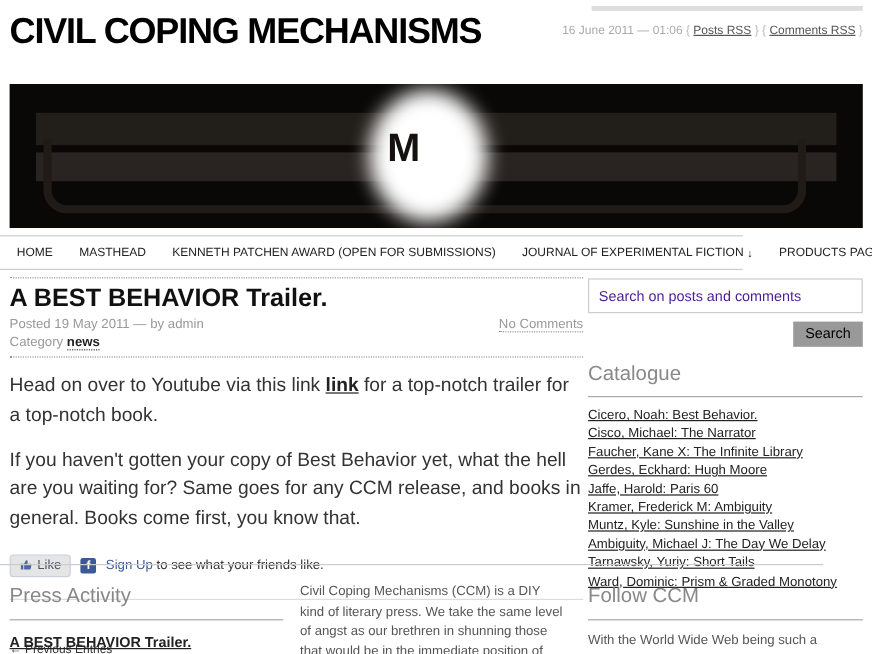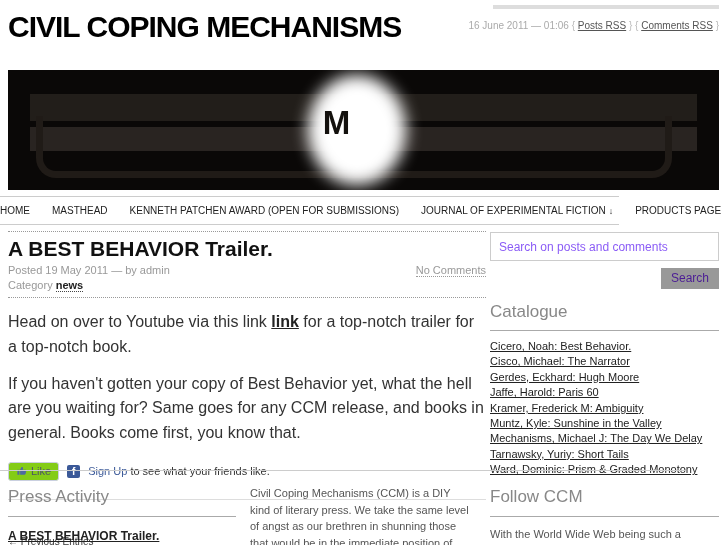--- a/index.html
+++ b/index.html
@@ -30,7 +30,7 @@
   
   .nav { position:absolute; left:0; top:196px; width:619px; height:29px;
          border-top:1px solid #ccc; border-bottom:1px solid #ccc;
-         display:flex; align-items:center; gap:22px;
+         display:flex; align-items:center; padding-left:14px; gap:22px;
          font-size:10px; color:#222; white-space:nowrap; }
   .nav .nav-item { display:flex; align-items:center; gap:3px; }
   .nav .arrow { font-size:9px; color:#222; }

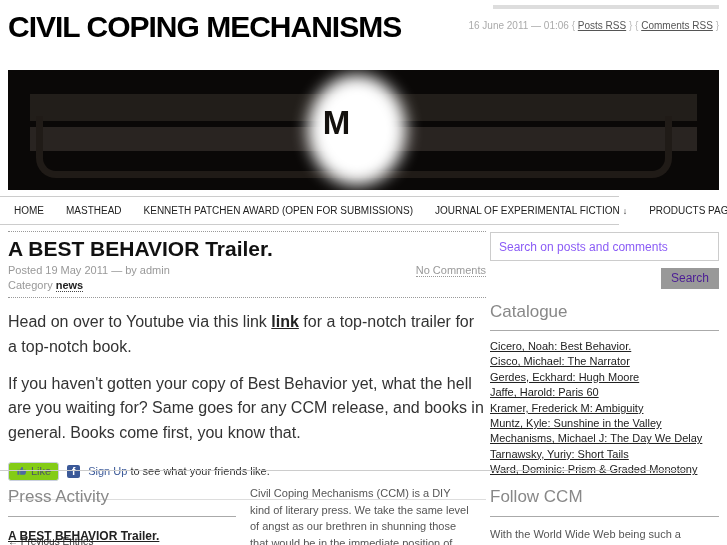--- a/index.html
+++ b/index.html
@@ -60,7 +60,7 @@
   
   .sidebar { position:absolute; left:490px; top:232px; width:229px; }
   .search-input { width:229px; height:29px; border:1px solid #ccc; padding:0 8px;
-                  font-size:12px; color:#8b5cf6; font-family:"Liberation Sans", sans-serif; }
+                  font-size:12px; color:#4c1d95; font-family:"Liberation Sans", sans-serif; }
   .search-btn-row { text-align:right; margin-top:7px; }
   .search-btn { background:#999; border:none; color:#4c1d95; font-size:12px;
                 padding:3px 10px 4px; font-family:"Liberation Sans", sans-serif; cursor:pointer; }

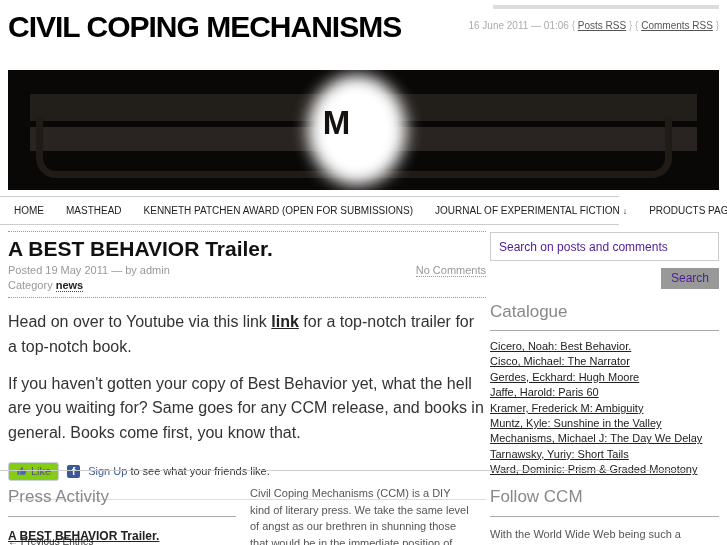--- a/index.html
+++ b/index.html
@@ -62,7 +62,7 @@
   .search-input { width:229px; height:29px; border:1px solid #ccc; padding:0 8px;
                   font-size:12px; color:#4c1d95; font-family:"Liberation Sans", sans-serif; }
   .search-btn-row { text-align:right; margin-top:7px; }
-  .search-btn { background:#999; border:none; color:#4c1d95; font-size:12px;
+  .search-btn { background:#999; border:none; color:#000000; font-size:12px;
                 padding:3px 10px 4px; font-family:"Liberation Sans", sans-serif; cursor:pointer; }
   .widget-title { font-size:17px; font-weight:normal; color:#888; margin:13px 0 8px; }
   .widget-rule { border-top:1px solid #aaa; margin-bottom:7px; }

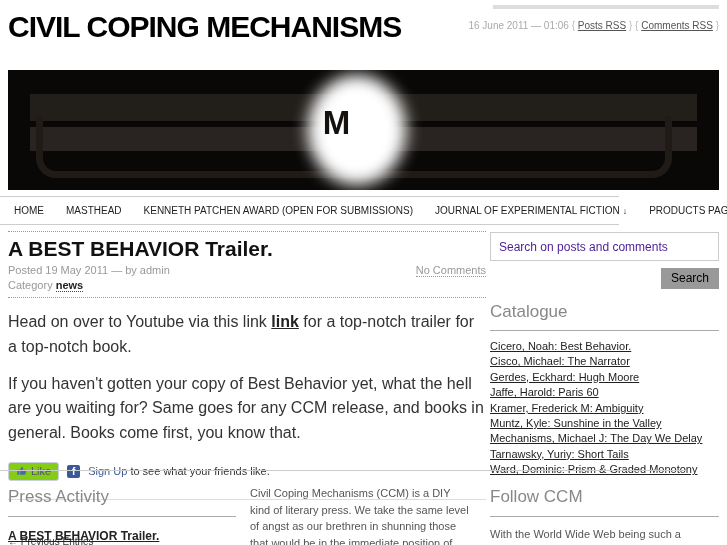--- a/index.html
+++ b/index.html
@@ -168,6 +168,7 @@
   <ul class="catalogue-list">
     <li><a>Cicero, Noah: Best Behavior.</a></li>
     <li><a>Cisco, Michael: The Narrator</a></li>
+    <li><a>Faucher, Kane X: The Infinite Library</a></li>
     <li><a>Gerdes, Eckhard: Hugh Moore</a></li>
     <li><a>Jaffe, Harold: Paris 60</a></li>
     <li><a>Kramer, Frederick M: Ambiguity</a></li>

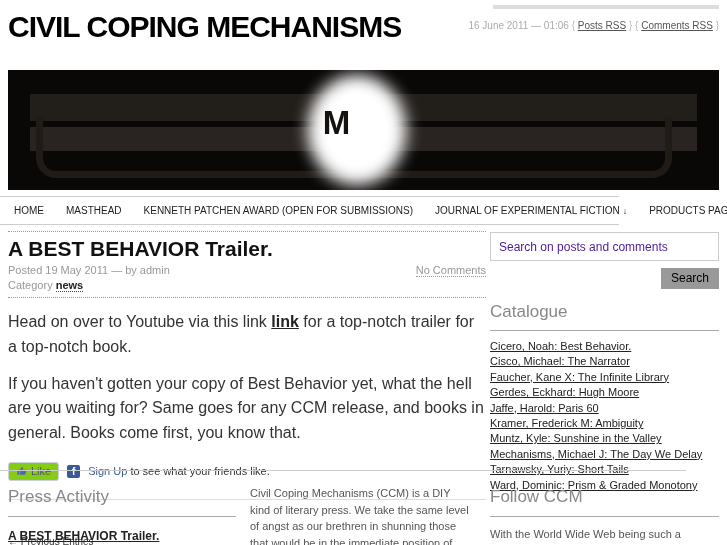--- a/index.html
+++ b/index.html
@@ -173,7 +173,7 @@
     <li><a>Jaffe, Harold: Paris 60</a></li>
     <li><a>Kramer, Frederick M: Ambiguity</a></li>
     <li><a>Muntz, Kyle: Sunshine in the Valley</a></li>
-    <li><a>Mechanisms, Michael J: The Day We Delay</a></li>
+    <li><a>Ambiguity, Michael J: The Day We Delay</a></li>
     <li><a>Tarnawsky, Yuriy: Short Tails</a></li>
     <li><a>Ward, Dominic: Prism &amp; Graded Monotony</a></li>
   </ul>

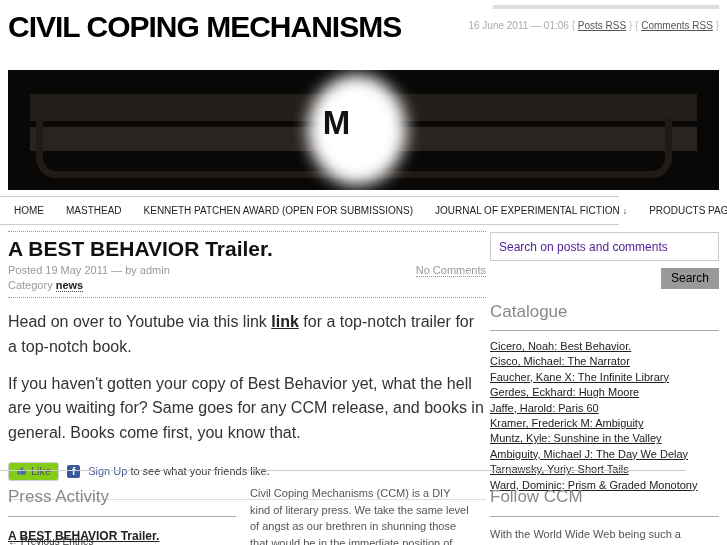--- a/index.html
+++ b/index.html
@@ -48,7 +48,7 @@
 
   .fb-row { display:flex; align-items:center; gap:8px; margin:16px 0 0; font-size:11px; color:#333; }
   .fb-like-btn { display:inline-flex; align-items:center; gap:4px; padding:2px 7px 3px;
-                 background:#84cc16; border:1px solid #cad0e0; border-radius:3px;
+                 background:#e5e5e5; border:1px solid #cad0e0; border-radius:3px;
                  color:#4e5665; font-size:11px; }
   .fb-f { display:inline-flex; align-items:center; justify-content:center; width:13px; height:13px;
           background:#3b5998; color:#fff; font-weight:bold; font-size:10px; border-radius:2px; }

